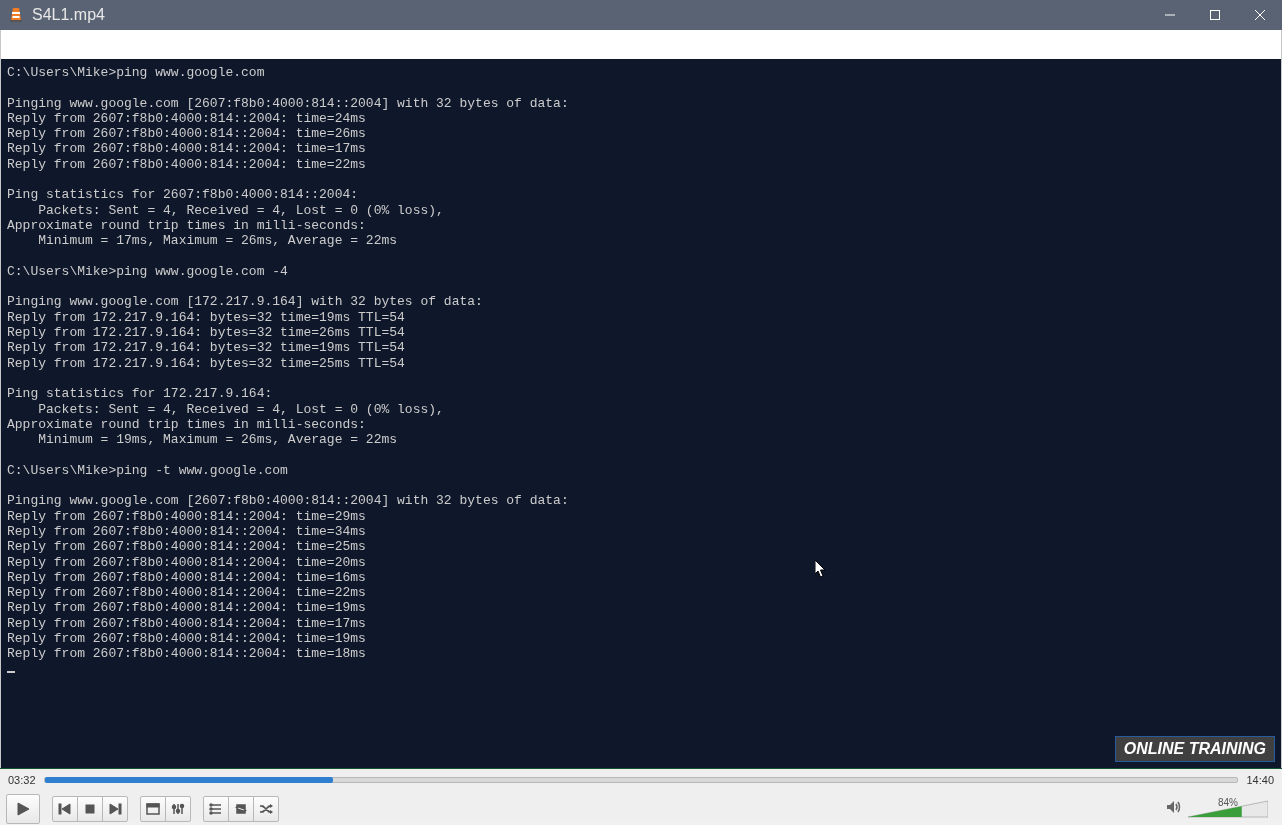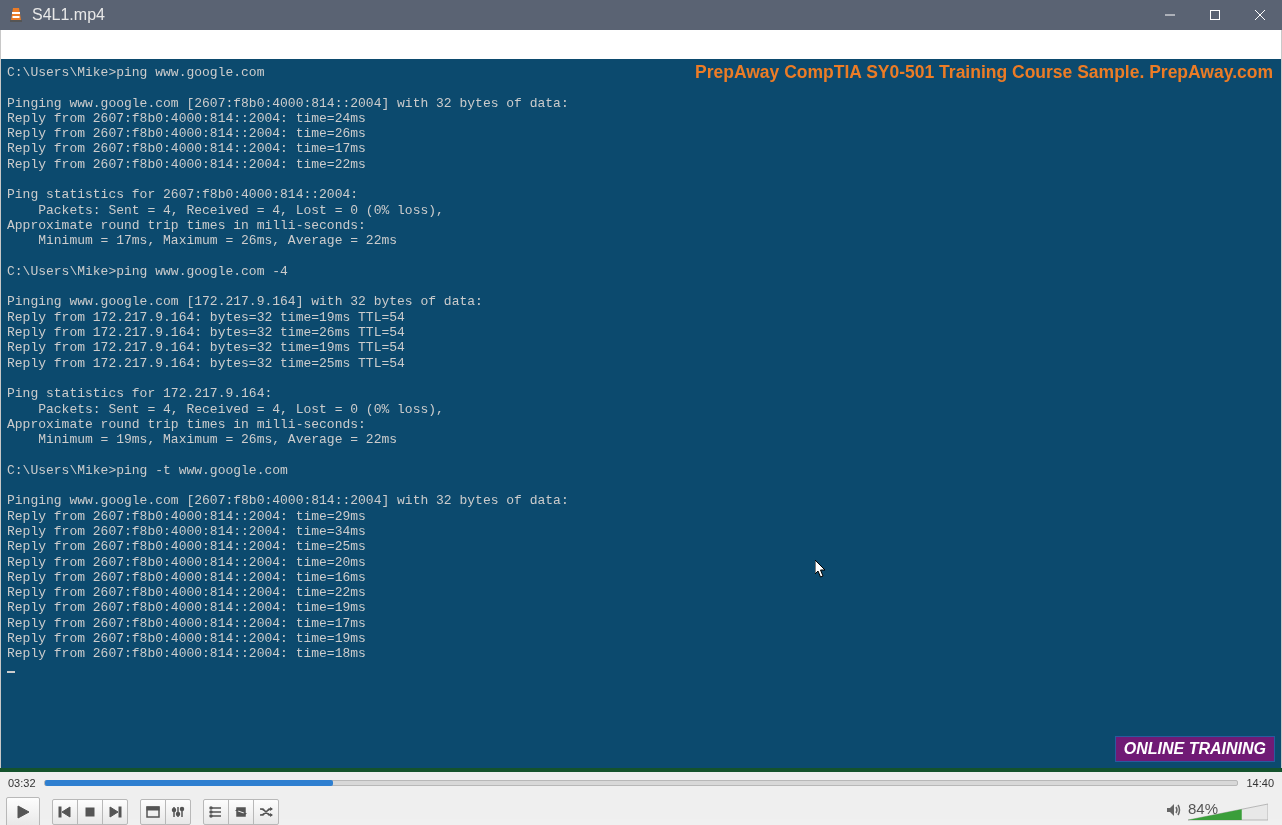--- a/index.html
+++ b/index.html
@@ -48,7 +48,7 @@
   .term {
     position: absolute;
     top: 29px; left: 0; right: 0; bottom: 0;
-    background: #0c4a6e;
+    background: #0f172a;
     padding: 6px 6px;
     color: #cccccc;
     font-family: Consolas, "Courier New", monospace;

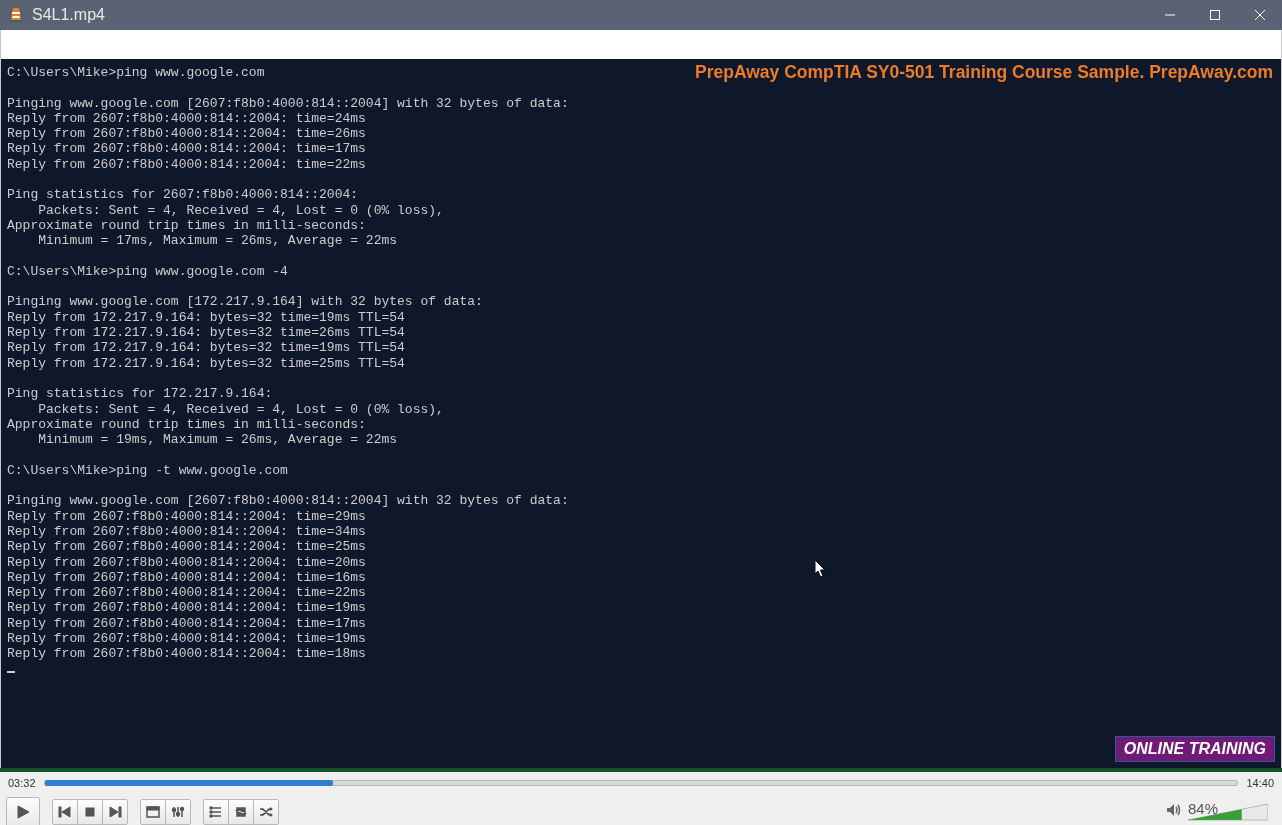--- a/index.html
+++ b/index.html
@@ -238,7 +238,6 @@
 Reply from 2607:f8b0:4000:814::2004: time=19ms
 Reply from 2607:f8b0:4000:814::2004: time=18ms</span>
 <span class="blink-cursor"></span></div>
-  <div class="watermark">PrepAway CompTIA SY0-501 Training Course Sample. PrepAway.com</div>
   <div class="online-training">ONLINE TRAINING</div>
   <svg class="cursor-arrow" viewBox="0 0 12 19">
     <path d="M0 0 L0 14 L3 11 L5.5 17 L8 16 L5.5 10 L10 10 Z" fill="#fff" stroke="#000" stroke-width="1"></path>

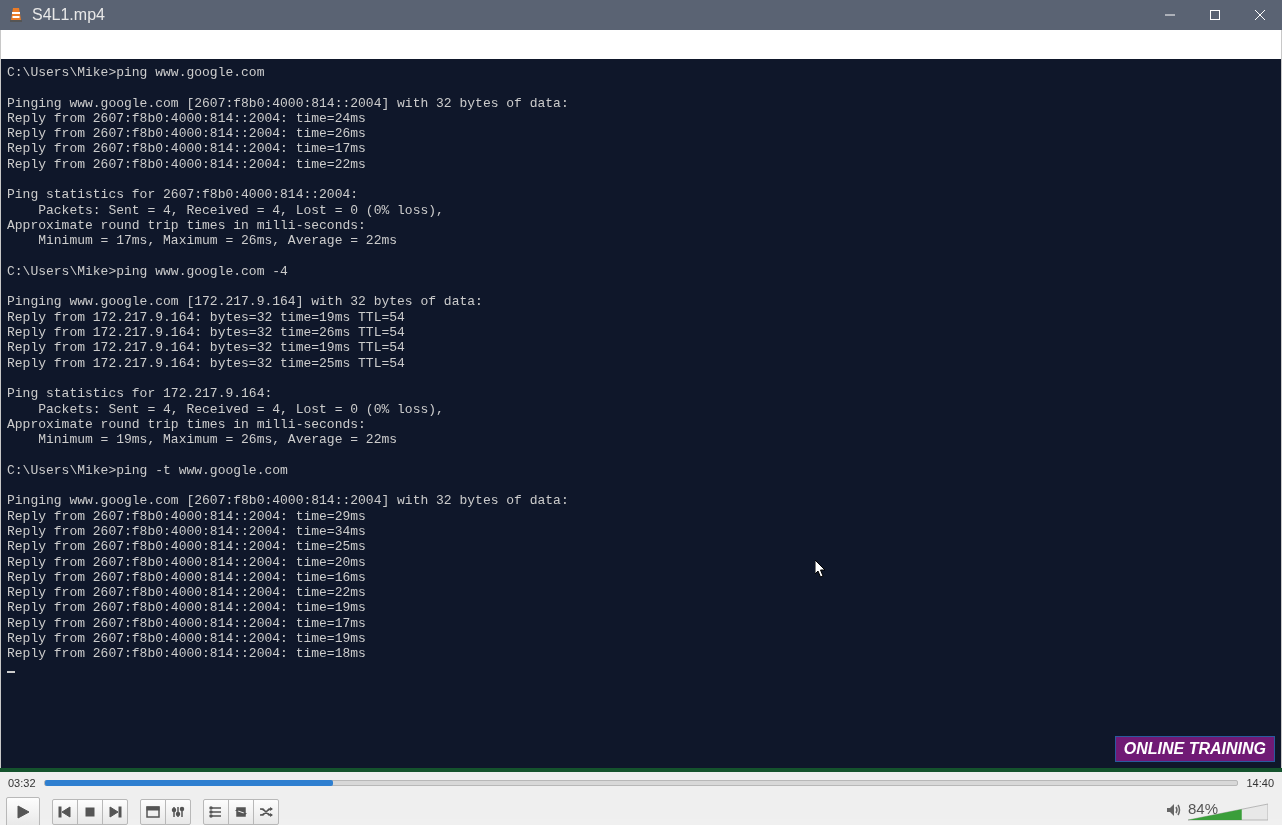--- a/index.html
+++ b/index.html
@@ -70,7 +70,7 @@
     position: absolute;
     right: 6px;
     bottom: 6px;
-    background: #701a75;
+    background: #404040;
     color: #fff;
     font-weight: bold;
     font-style: italic;

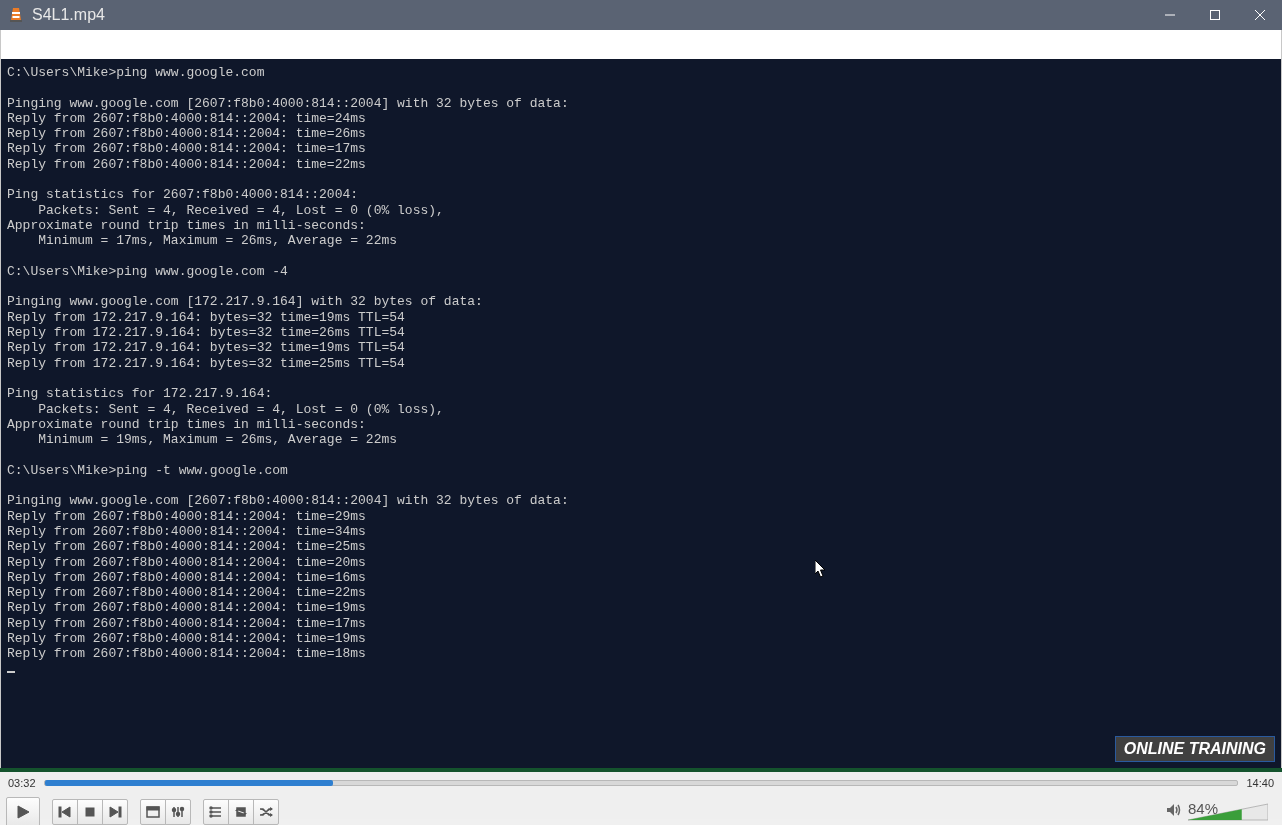--- a/index.html
+++ b/index.html
@@ -96,7 +96,7 @@
   .controls {
     height: 51px;
     background: #efefef;
-    border-top: 4px solid #14532d;
+    border-top: 1px solid #14532d;
   }
   .seek-row {
     display: flex;

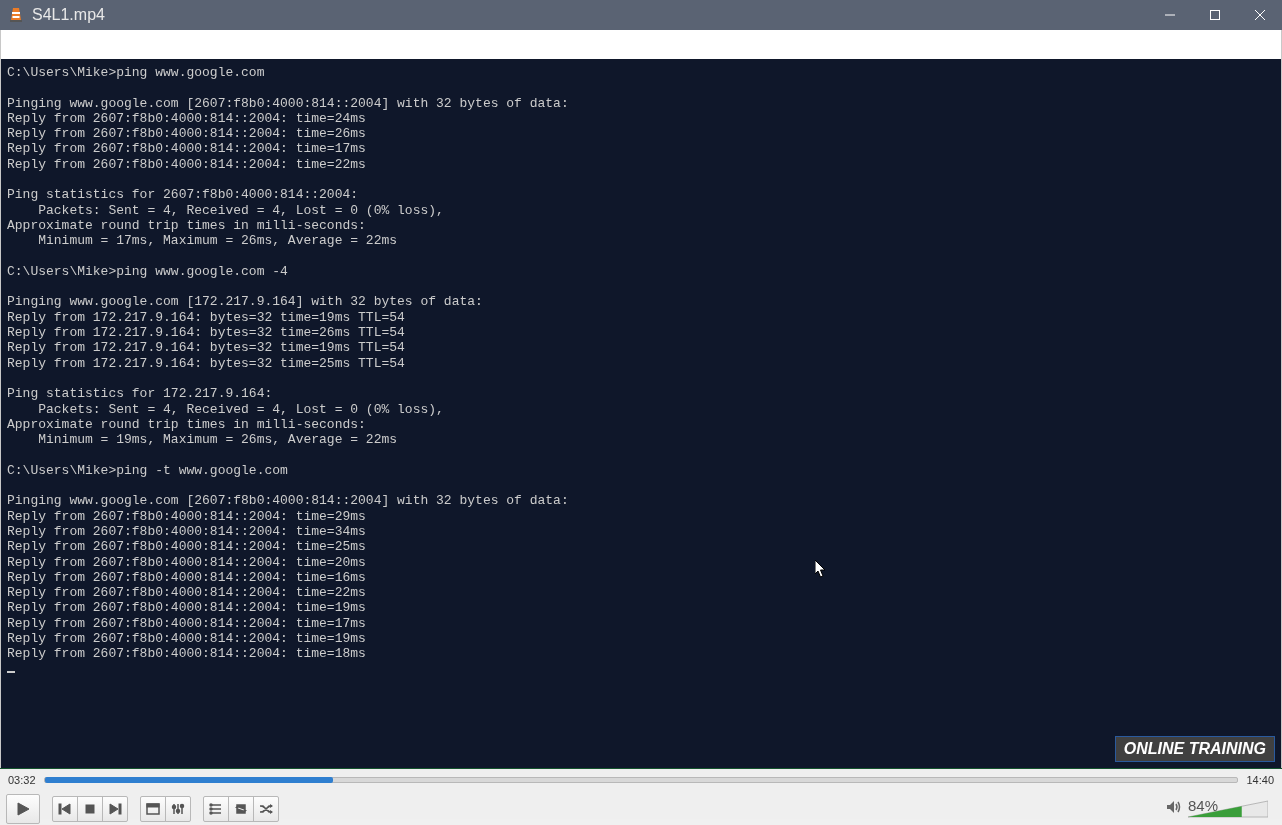--- a/index.html
+++ b/index.html
@@ -160,7 +160,8 @@
   .vol-pct {
     position: absolute;
     top: -2px; left: 0; right: 0;
-    font-size: 15px;
+    text-align: center;
+    font-size: 10px;
     color: #555;
   }
 </style>

